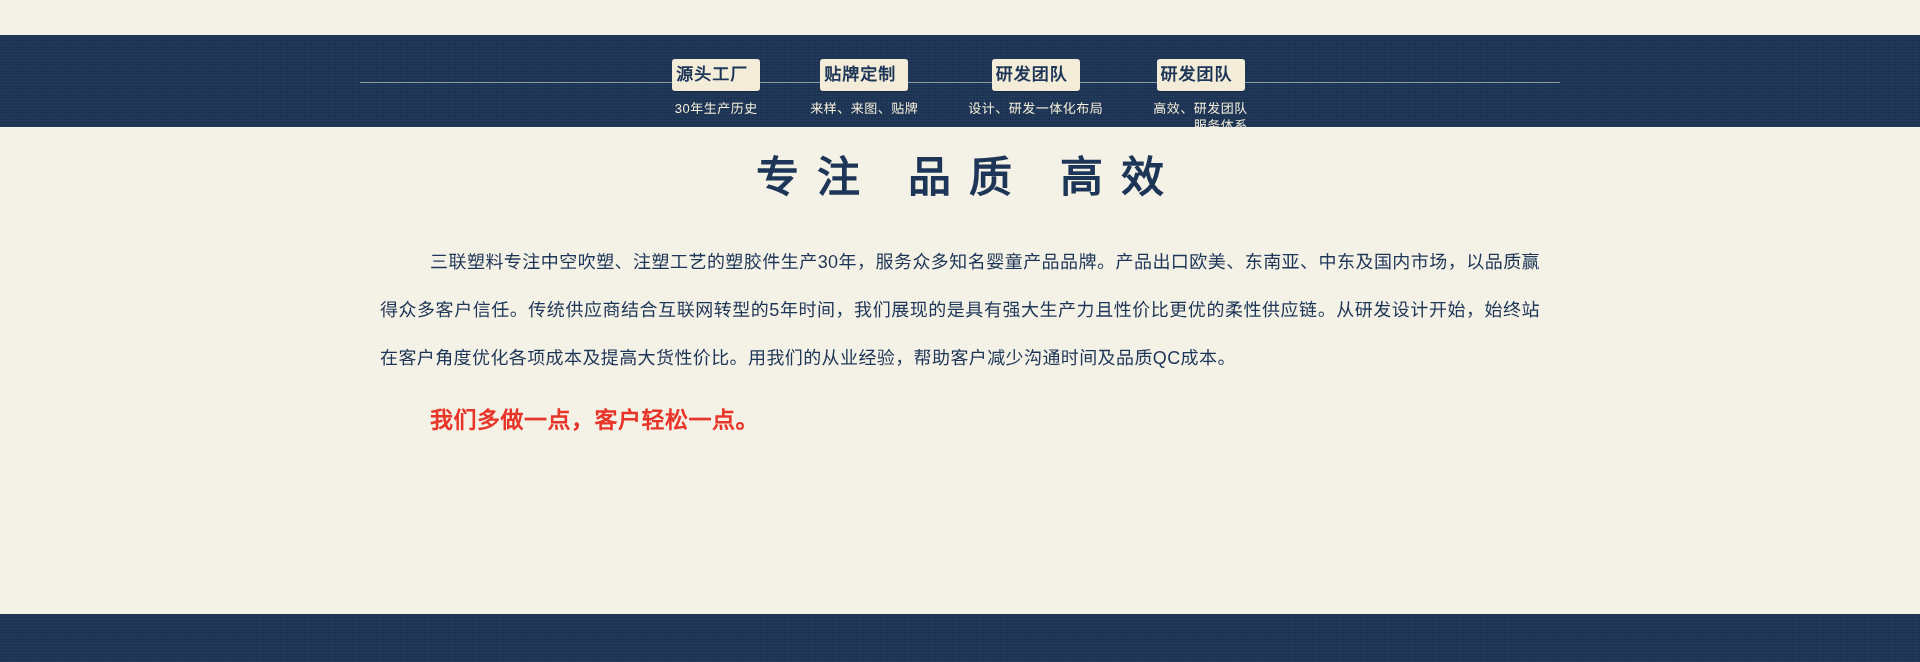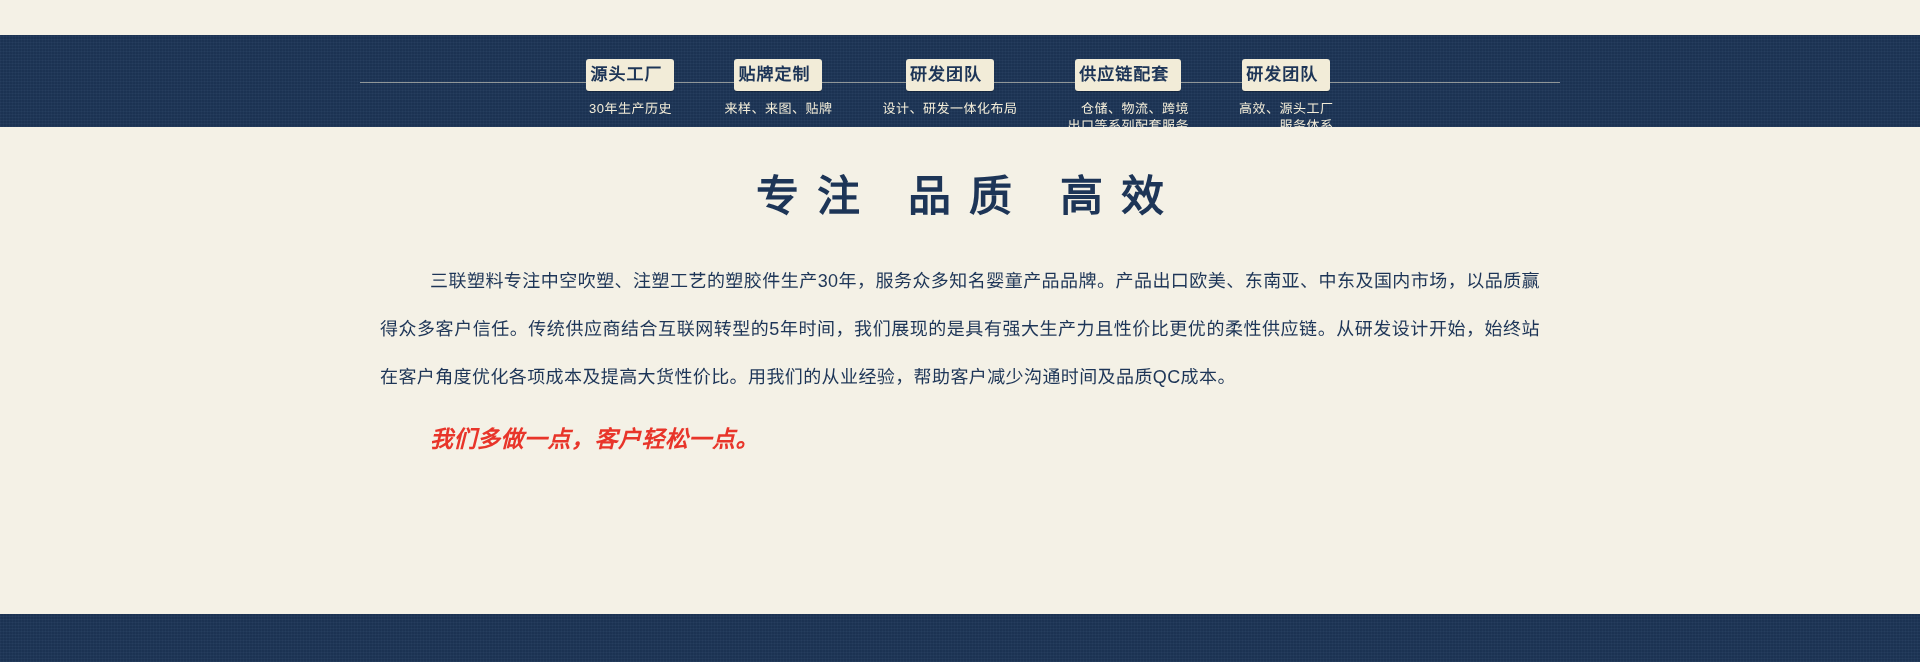--- a/index.html
+++ b/index.html
@@ -183,11 +183,6 @@
         <div class="feature-desc">设计、研发一体化布局</div>
       </div>
 
-      <div class="feature">
-        <div class="feature-badge">供应链配套</div>
-        <div class="feature-desc">仓储、物流、跨境
-出口等系列配套服务</div>
-      </div>
 
       <div class="feature">
         <div class="feature-badge">研发团队</div>

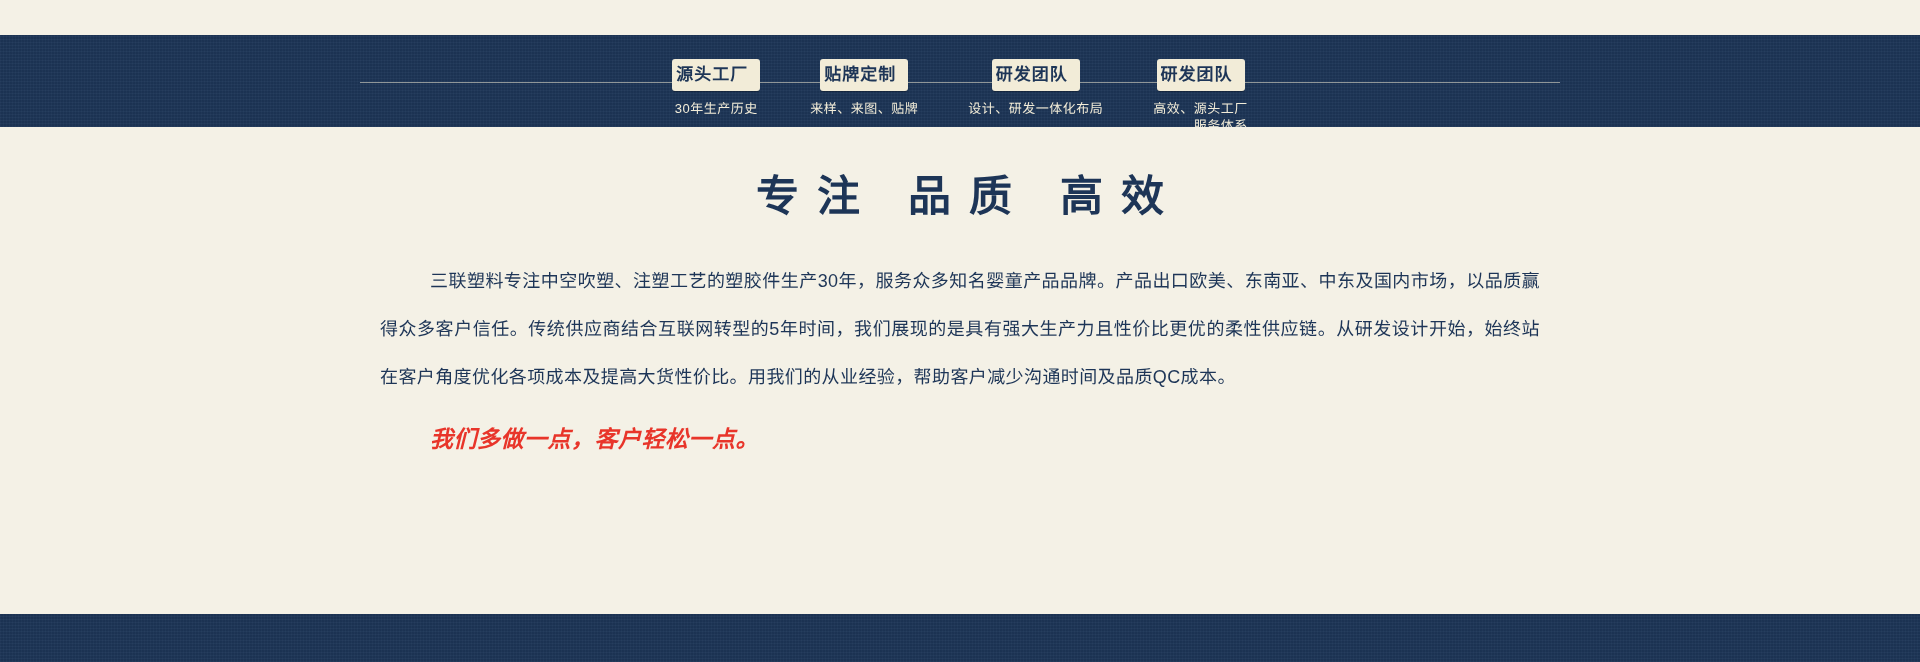--- a/index.html
+++ b/index.html
@@ -186,7 +186,7 @@
 
       <div class="feature">
         <div class="feature-badge">研发团队</div>
-        <div class="feature-desc">高效、源头工厂
+        <div class="feature-desc">高效、研发团队
 服务体系</div>
       </div>
 

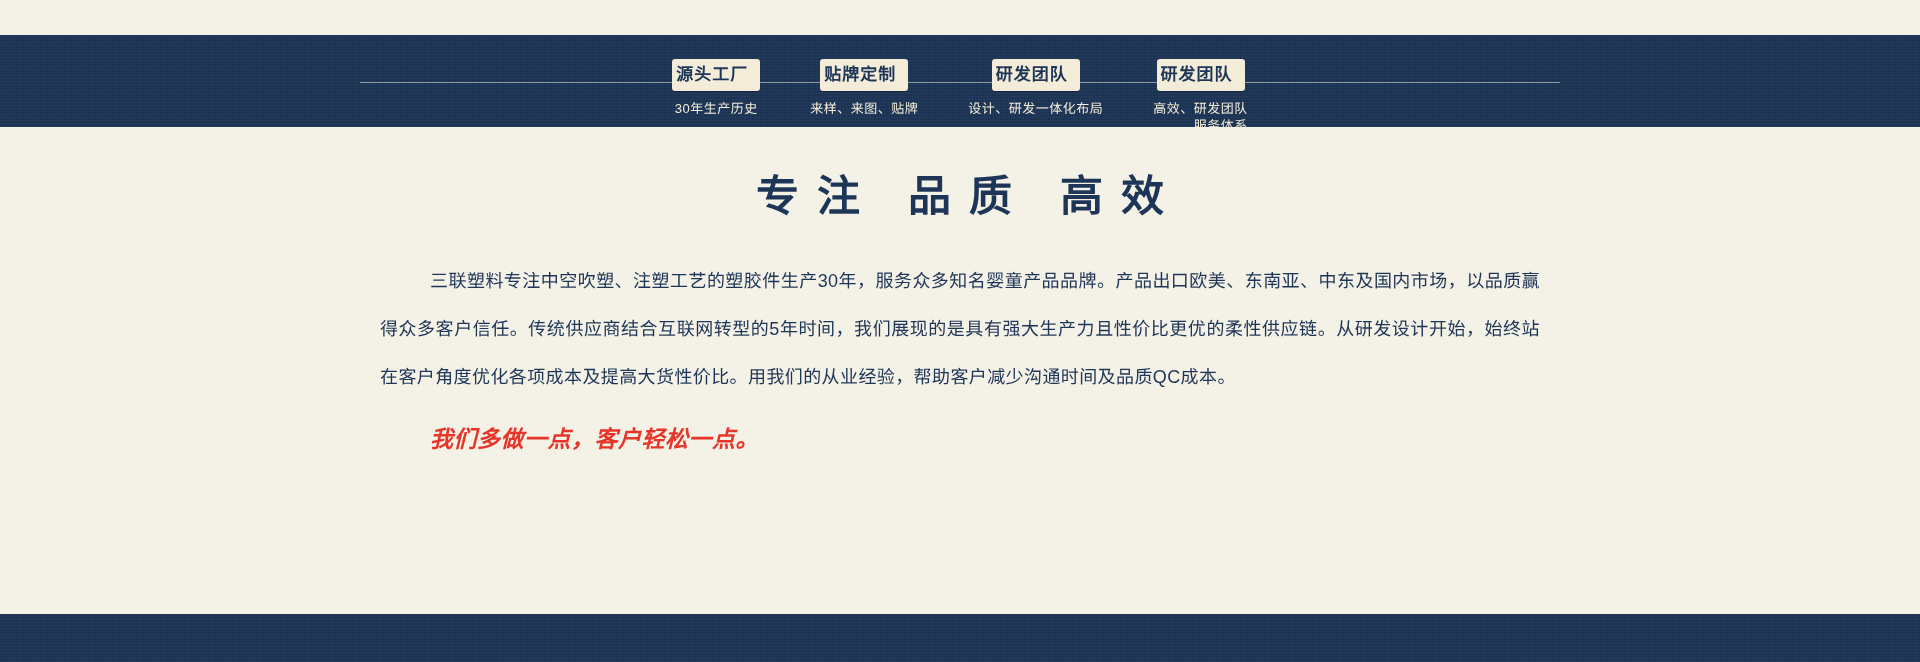--- a/index.html
+++ b/index.html
@@ -101,7 +101,7 @@
 
   .headline {
     margin: 0;
-    padding-top: 44px;
+    padding-top: 25px;
     text-align: center;
     color: #1d3557;
     font-size: 43px;

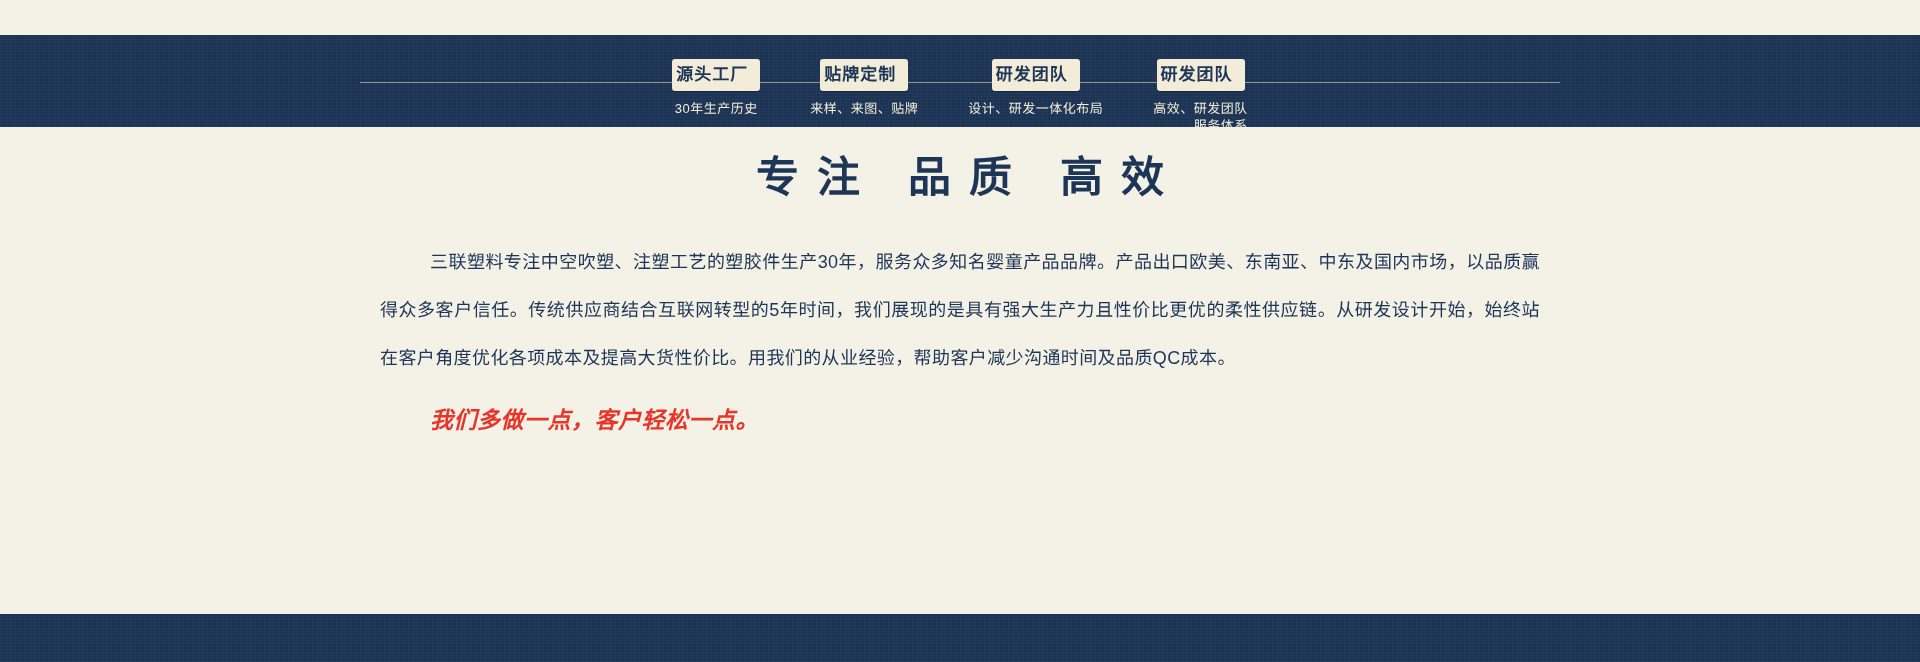--- a/index.html
+++ b/index.html
@@ -131,7 +131,6 @@
     line-height: 32px;
     text-indent: 50px;
     letter-spacing: 0.5px;
-    font-style: italic;
   }
 
   

